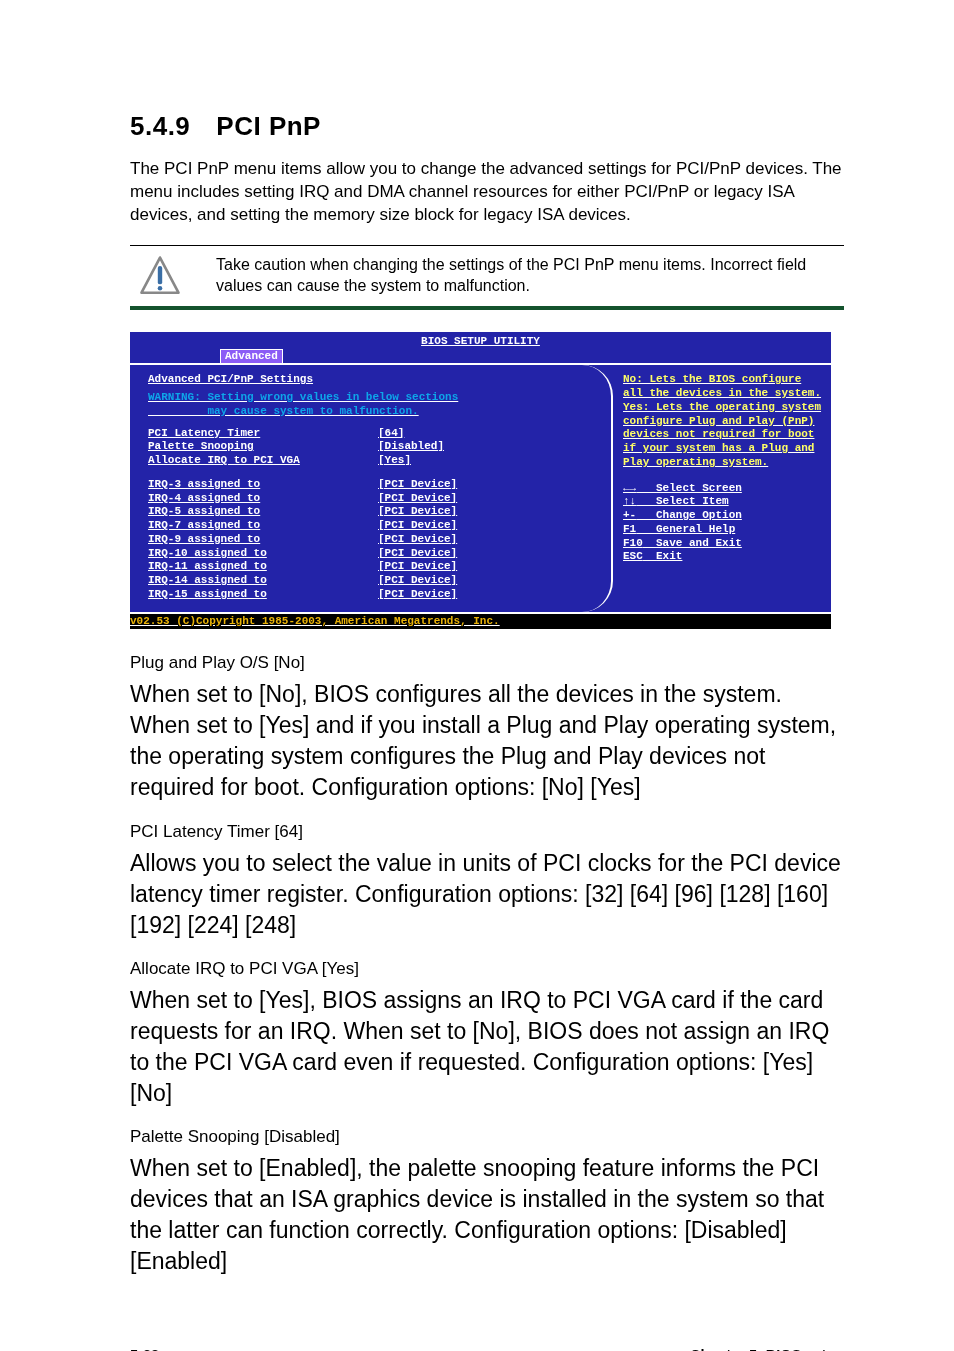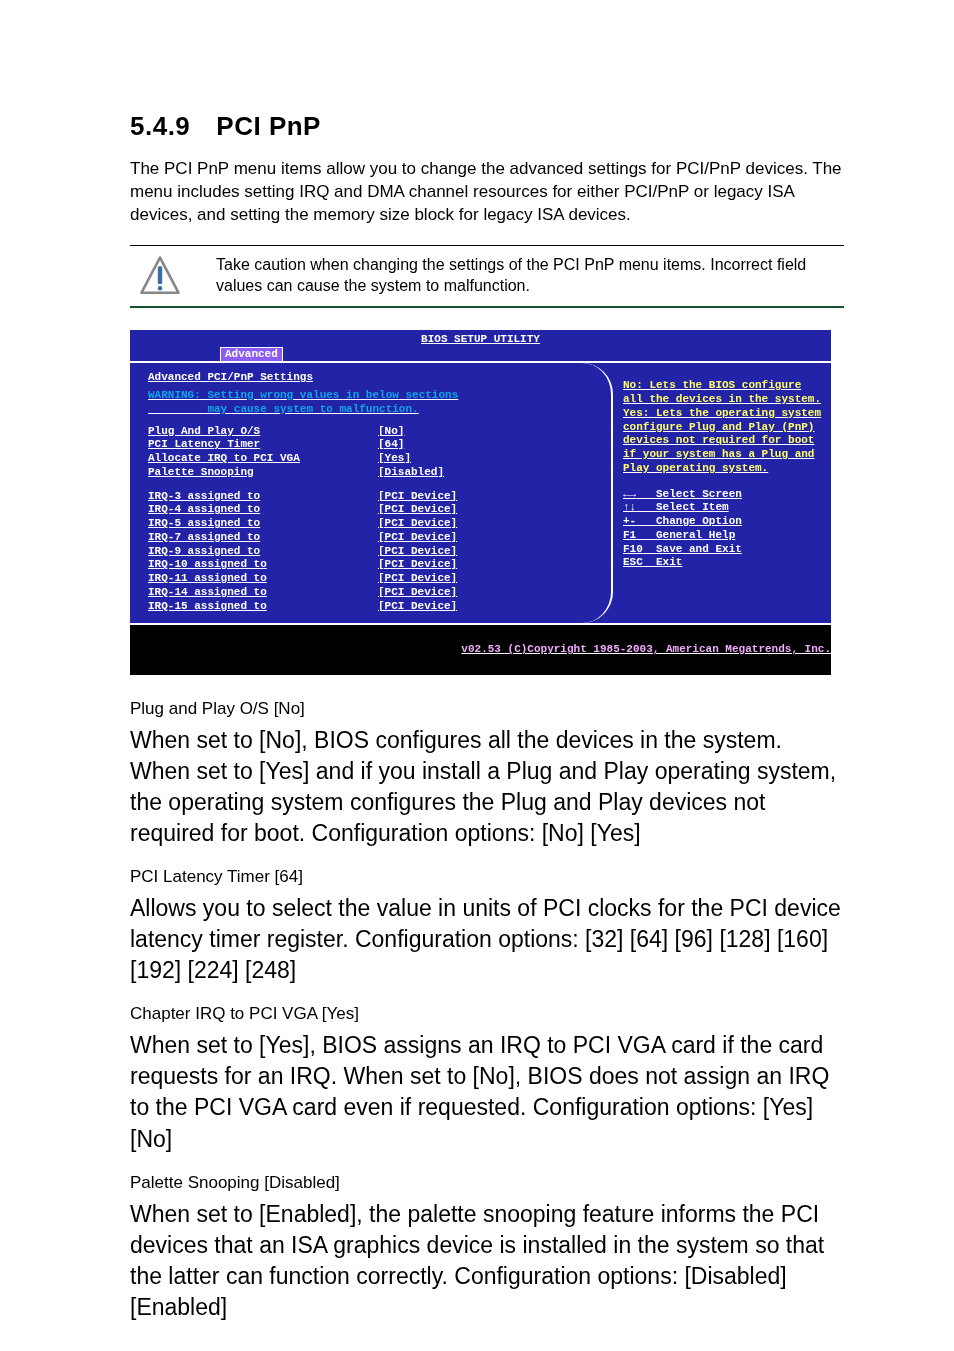--- a/index.html
+++ b/index.html
@@ -29,7 +29,7 @@
     display: flex;
     align-items: flex-start;
     border-top: 1px solid #000;
-    border-bottom: 2px solid #14532d;
+    border-bottom: 4px solid #14532d;
     padding: 8px 0 8px 0;
     margin: 0 0 22px 0;
   }

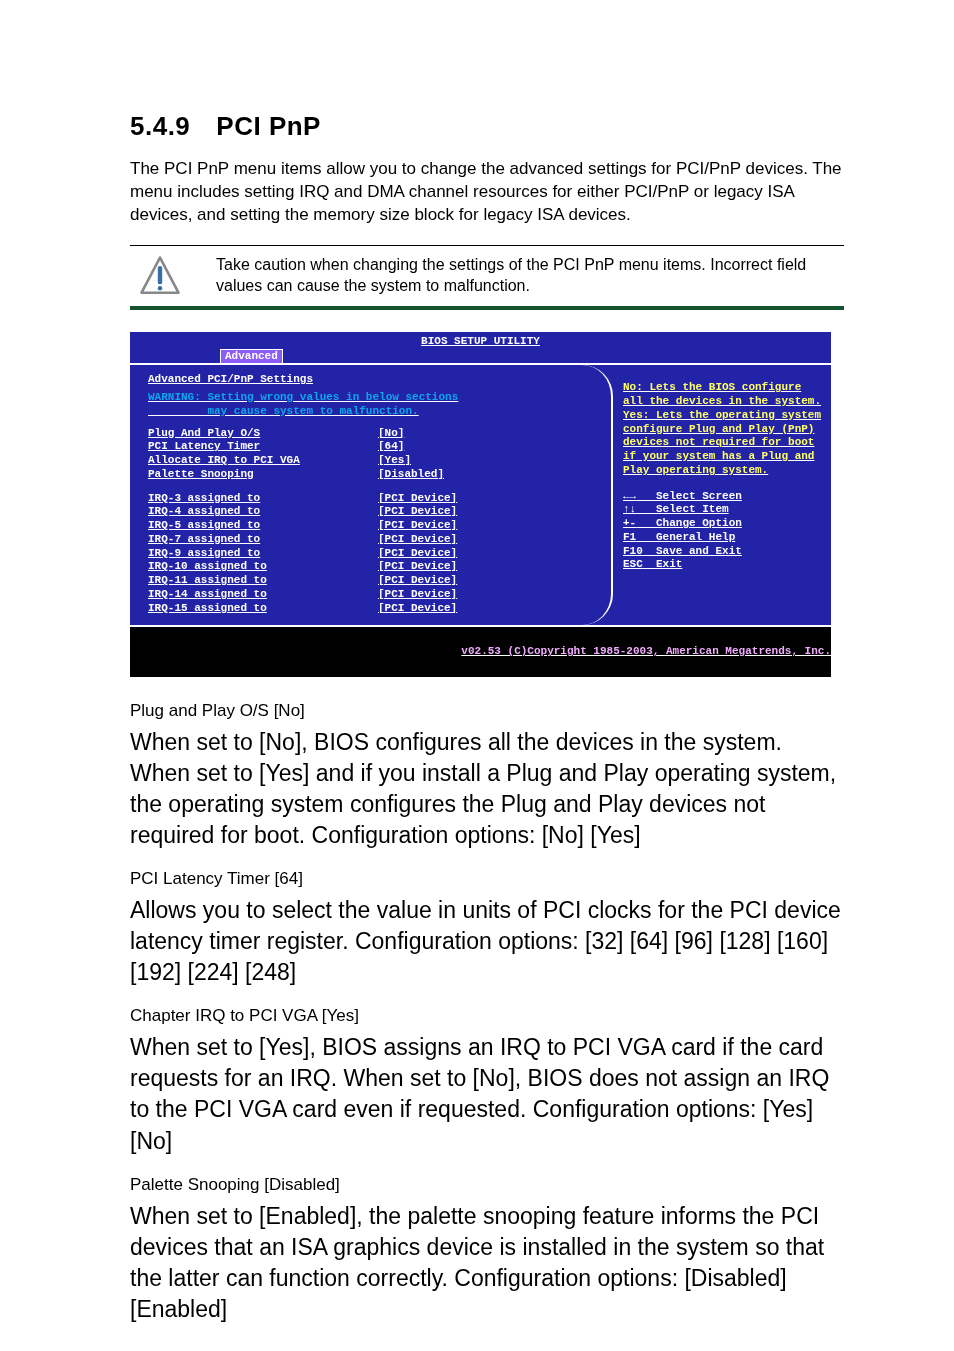--- a/index.html
+++ b/index.html
@@ -84,7 +84,7 @@
   }
   .bios-right {
     width: 200px;
-    padding: 16px 8px 10px 10px;
+    padding: 8px 8px 10px 10px;
     color: #ffff66;
   }
   .bios-right .legend { color: #fff; margin-top: 12px; }

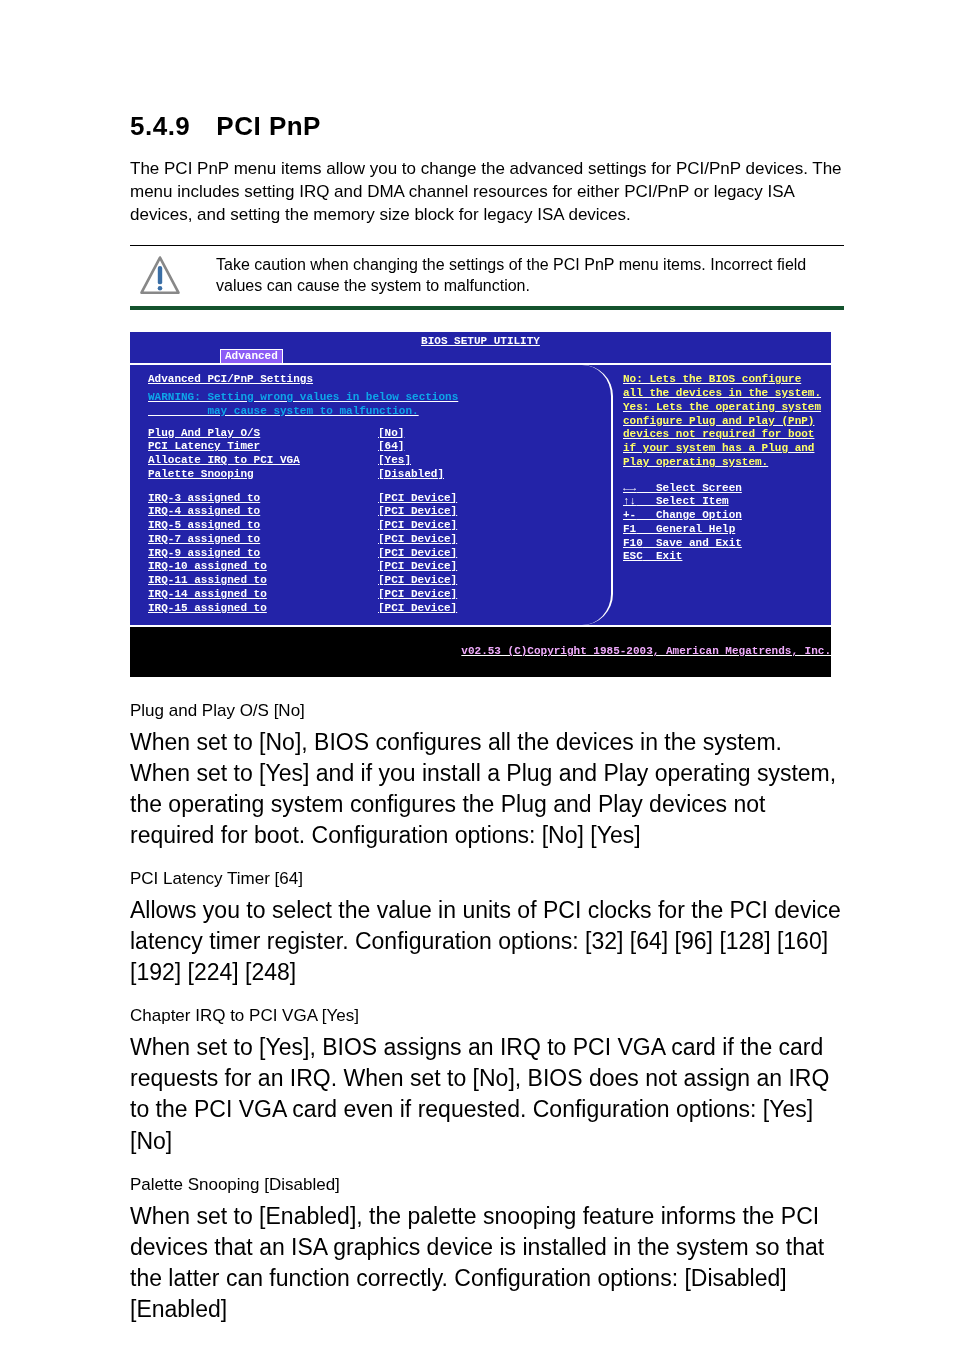--- a/index.html
+++ b/index.html
@@ -154,10 +154,6 @@
         <div class="bios-warn"><span>WARNING: Setting wrong values in below sections</span>
 <span>         may cause system to malfunction.</span></div>
 
-        <div class="bios-row">
-            <span class="bios-label">Plug And Play O/S</span>
-            <span class="bios-val">[No]</span>
-          </div>
         <div class="bios-row">
             <span class="bios-label">PCI Latency Timer</span>
             <span class="bios-val">[64]</span>

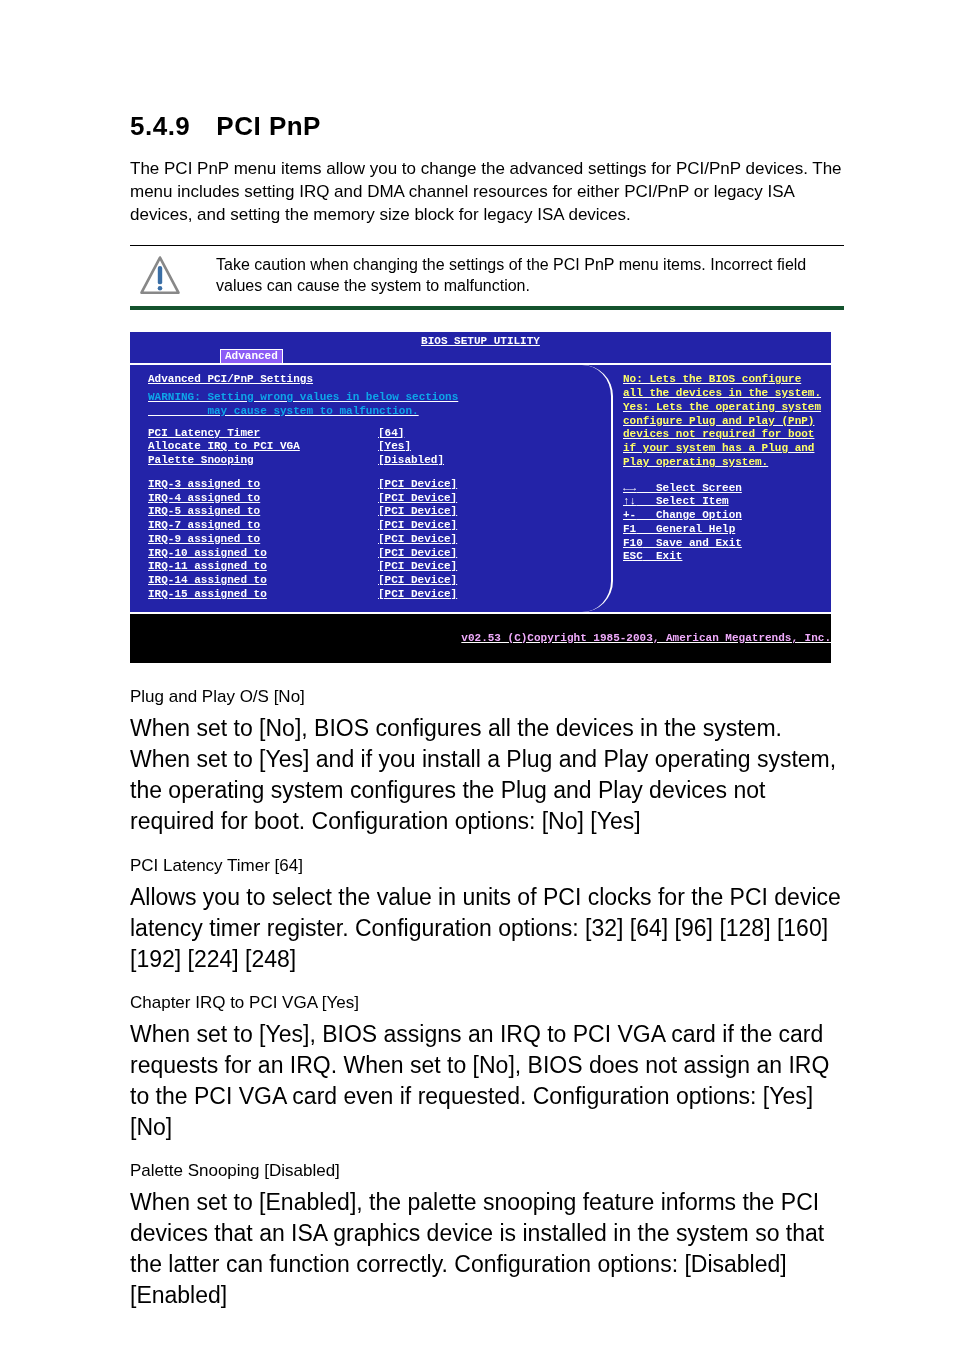--- a/index.html
+++ b/index.html
@@ -159,12 +159,12 @@
             <span class="bios-val">[64]</span>
           </div>
         <div class="bios-row">
+            <span class="bios-label">Palette Snooping</span>
+            <span class="bios-val">[Disabled]</span>
+          </div>
+        <div class="bios-row">
             <span class="bios-label">Allocate IRQ to PCI VGA</span>
             <span class="bios-val">[Yes]</span>
-          </div>
-        <div class="bios-row">
-            <span class="bios-label">Palette Snooping</span>
-            <span class="bios-val">[Disabled]</span>
           </div>
 
         <div style="height:10px"></div>

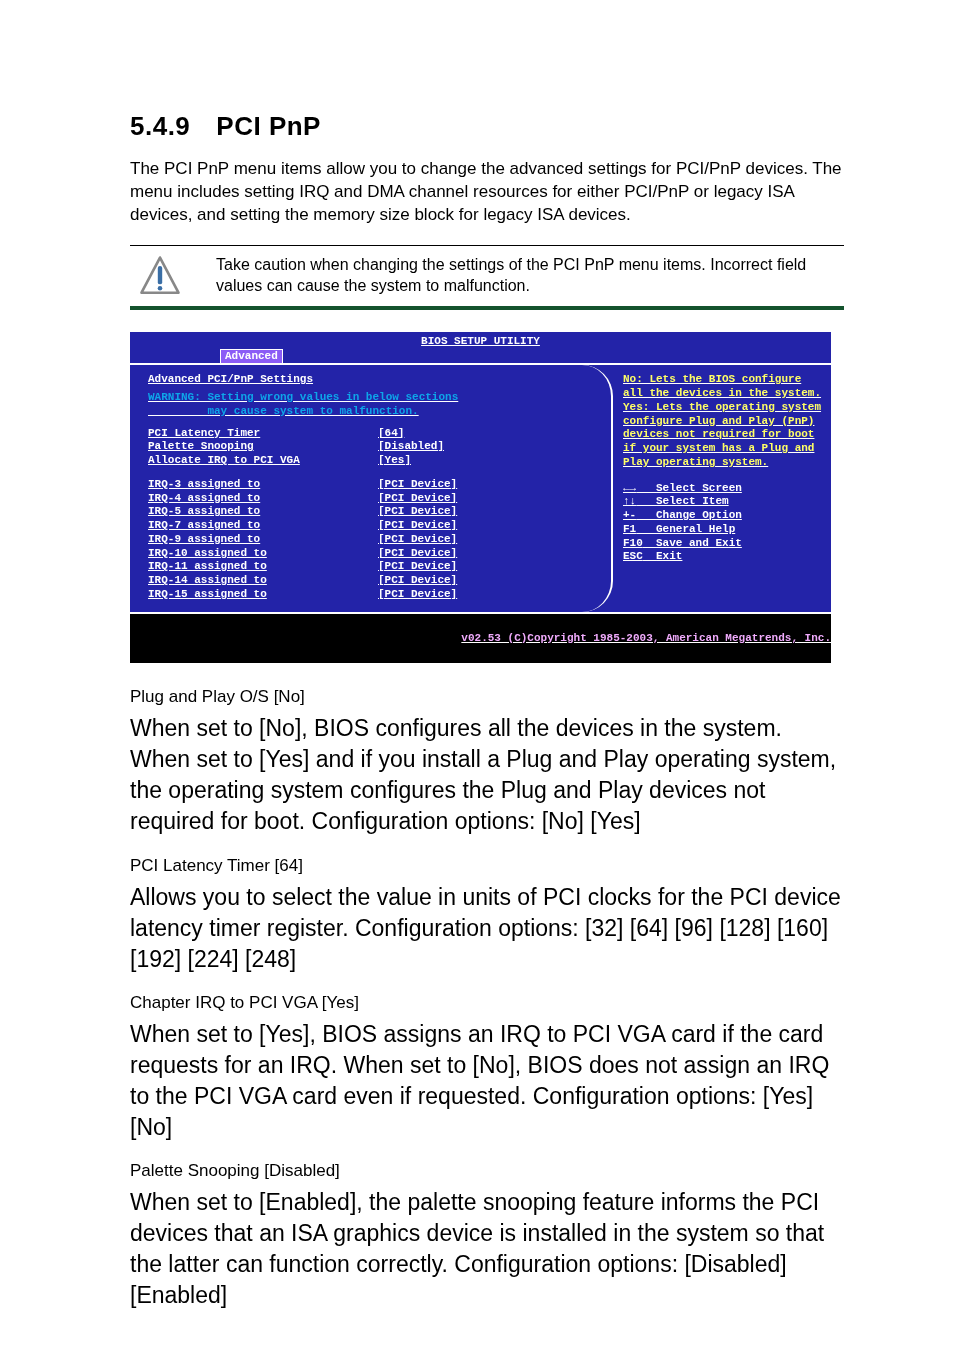--- a/index.html
+++ b/index.html
@@ -96,9 +96,9 @@
   .bios-warn { color: #0ea5e9; margin: 4px 0 8px 0; white-space: pre; }
   .bios-footer {
     background: #000;
-    color: #f0abfc;
-    text-align: right;
-    padding: 18px 0;
+    color: #eab308;
+    text-align: left;
+    padding: 1px 0;
     border-top: 2px solid #fff;
   }
 

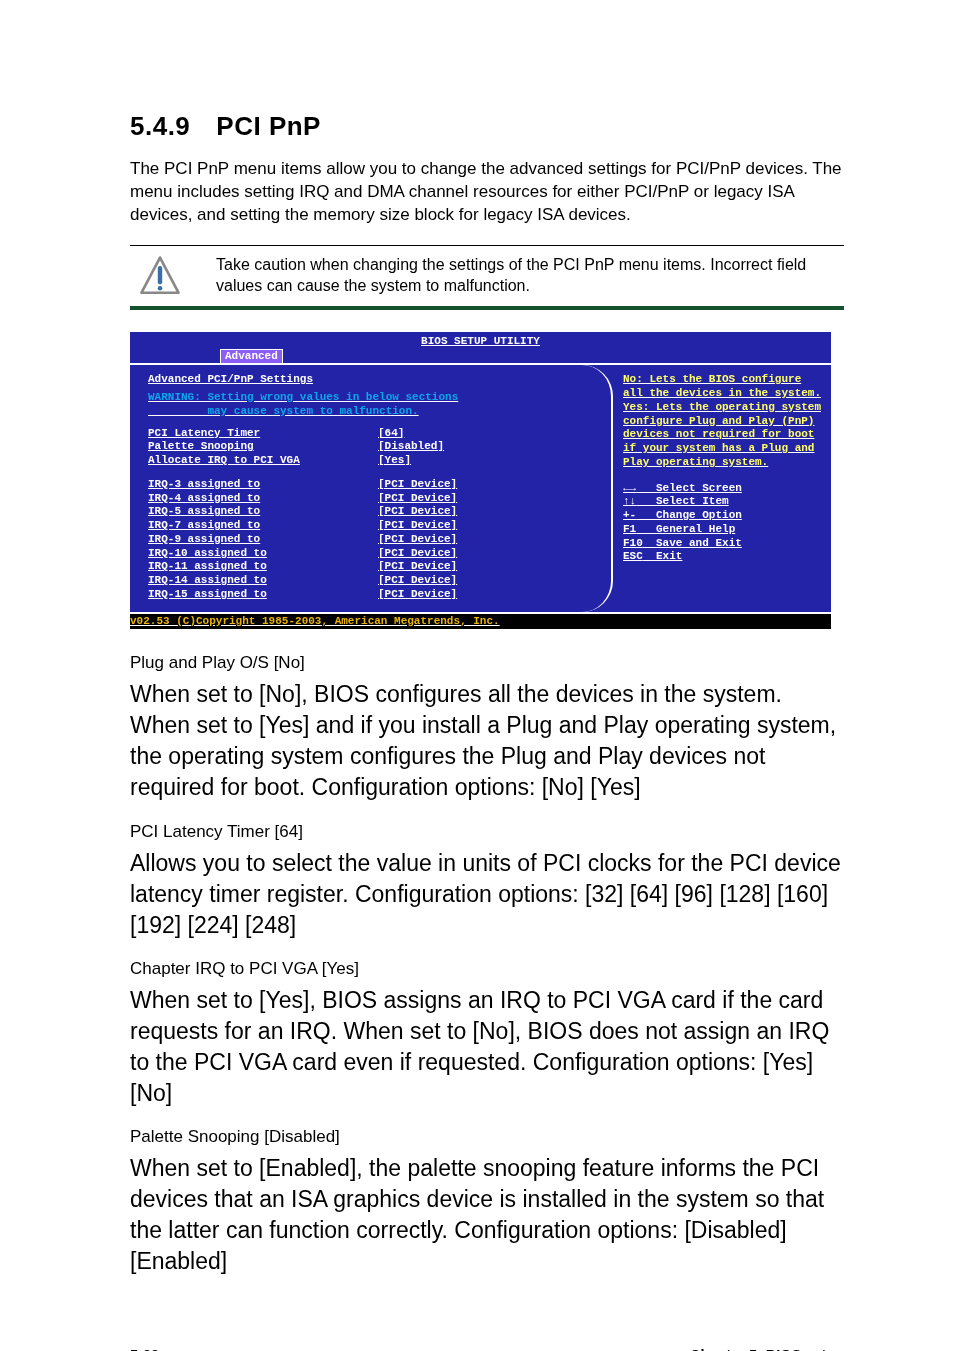--- a/index.html
+++ b/index.html
@@ -227,7 +227,7 @@
   <h3 class="sub">PCI Latency Timer [64]</h3>
   <p class="sub-body">Allows you to select the value in units of PCI clocks for the PCI device latency timer register. Configuration options: [32] [64] [96] [128] [160] [192] [224] [248]</p>
 
-  <h3 class="sub">Chapter IRQ to PCI VGA [Yes]</h3>
+  <h3 class="sub">Allocate IRQ to PCI VGA [Yes]</h3>
   <p class="sub-body">When set to [Yes], BIOS assigns an IRQ to PCI VGA card if the card requests for an IRQ. When set to [No], BIOS does not assign an IRQ to the PCI VGA card even if requested. Configuration options: [Yes] [No]</p>
 
   <h3 class="sub">Palette Snooping [Disabled]</h3>

